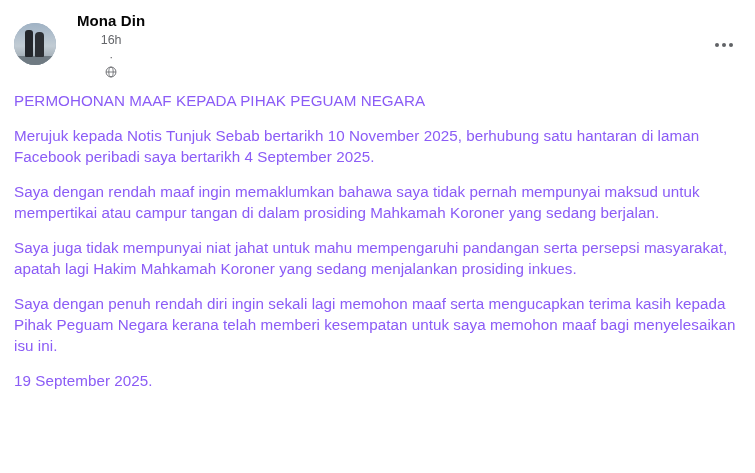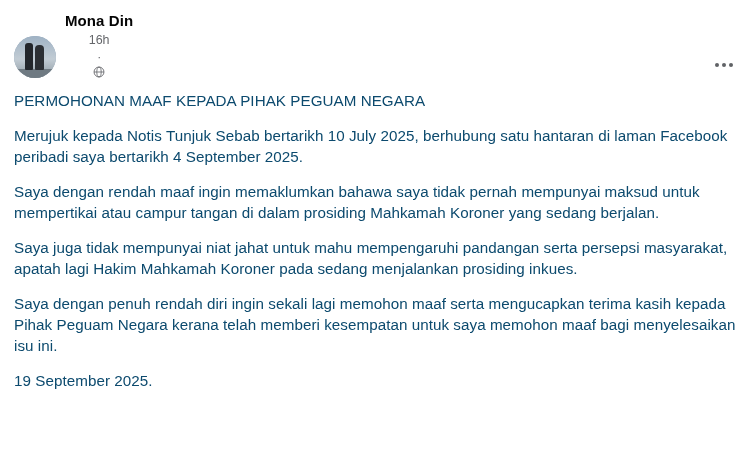--- a/index.html
+++ b/index.html
@@ -22,9 +22,10 @@
   }
   .post-header {
     display: flex;
-    align-items: flex-end;
+    align-items: center;
     padding: 10px 14px 4px 14px;
     box-sizing: border-box;
+    gap: 12px;
   }
   .avatar {
     width: 42px;

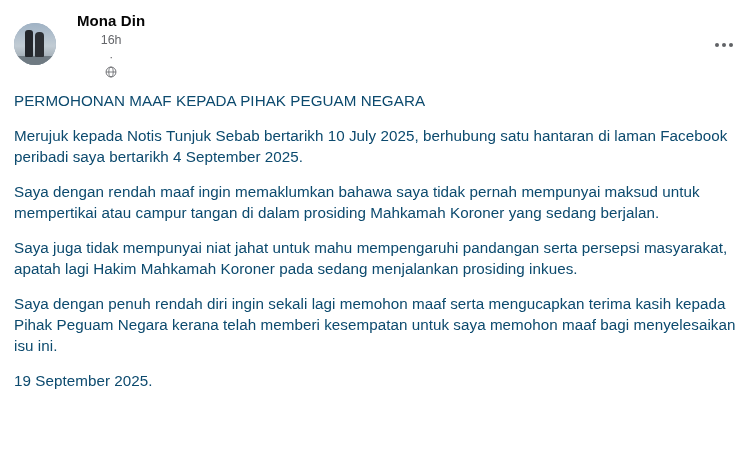--- a/index.html
+++ b/index.html
@@ -131,7 +131,7 @@
     margin: 0 0 14px 0;
     font-size: 15.2px;
     line-height: 21px;
-    color: #0c4a6e;
+    color: #8b5cf6;
     letter-spacing: .05px;
   }
   .post-body p:last-child { margin-bottom: 0; }

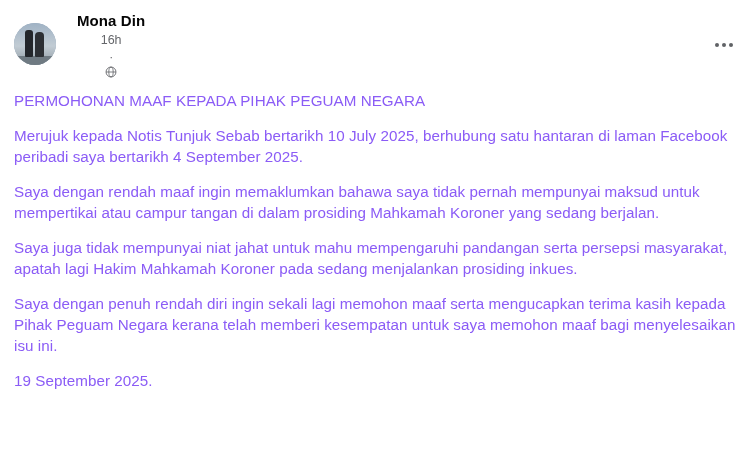--- a/index.html
+++ b/index.html
@@ -178,7 +178,7 @@
 
   <div class="post-body">
     <p>PERMOHONAN MAAF KEPADA PIHAK PEGUAM NEGARA</p>
-    <p>Merujuk kepada Notis Tunjuk Sebab bertarikh 10 July 2025, berhubung satu hantaran di laman Facebook peribadi saya bertarikh 4 September 2025.</p>
+    <p>Merujuk kepada Notis Tunjuk Sebab bertarikh 10 November 2025, berhubung satu hantaran di laman Facebook peribadi saya bertarikh 4 September 2025.</p>
     <p>Saya dengan rendah maaf ingin memaklumkan bahawa saya tidak pernah mempunyai maksud untuk mempertikai atau campur tangan di dalam prosiding Mahkamah Koroner yang sedang berjalan.</p>
     <p>Saya juga tidak mempunyai niat jahat untuk mahu mempengaruhi pandangan serta persepsi masyarakat, apatah lagi Hakim Mahkamah Koroner pada sedang menjalankan prosiding inkues.</p>
     <p>Saya dengan penuh rendah diri ingin sekali lagi memohon maaf serta mengucapkan terima kasih kepada Pihak Peguam Negara kerana telah memberi  kesempatan untuk saya memohon maaf bagi menyelesaikan isu ini.</p>

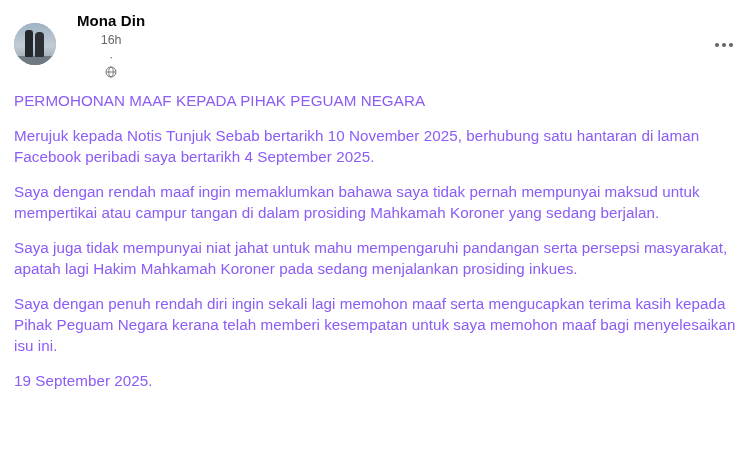--- a/index.html
+++ b/index.html
@@ -180,7 +180,7 @@
     <p>PERMOHONAN MAAF KEPADA PIHAK PEGUAM NEGARA</p>
     <p>Merujuk kepada Notis Tunjuk Sebab bertarikh 10 November 2025, berhubung satu hantaran di laman Facebook peribadi saya bertarikh 4 September 2025.</p>
     <p>Saya dengan rendah maaf ingin memaklumkan bahawa saya tidak pernah mempunyai maksud untuk mempertikai atau campur tangan di dalam prosiding Mahkamah Koroner yang sedang berjalan.</p>
-    <p>Saya juga tidak mempunyai niat jahat untuk mahu mempengaruhi pandangan serta persepsi masyarakat, apatah lagi Hakim Mahkamah Koroner pada sedang menjalankan prosiding inkues.</p>
+    <p>Saya juga tidak mempunyai niat jahat untuk mahu mempengaruhi pandangan serta persepsi masyarakat, apatah lagi Hakim Mahkamah Koroner yang sedang menjalankan prosiding inkues.</p>
     <p>Saya dengan penuh rendah diri ingin sekali lagi memohon maaf serta mengucapkan terima kasih kepada Pihak Peguam Negara kerana telah memberi  kesempatan untuk saya memohon maaf bagi menyelesaikan isu ini.</p>
     <p>19 September 2025.</p>
   </div>

